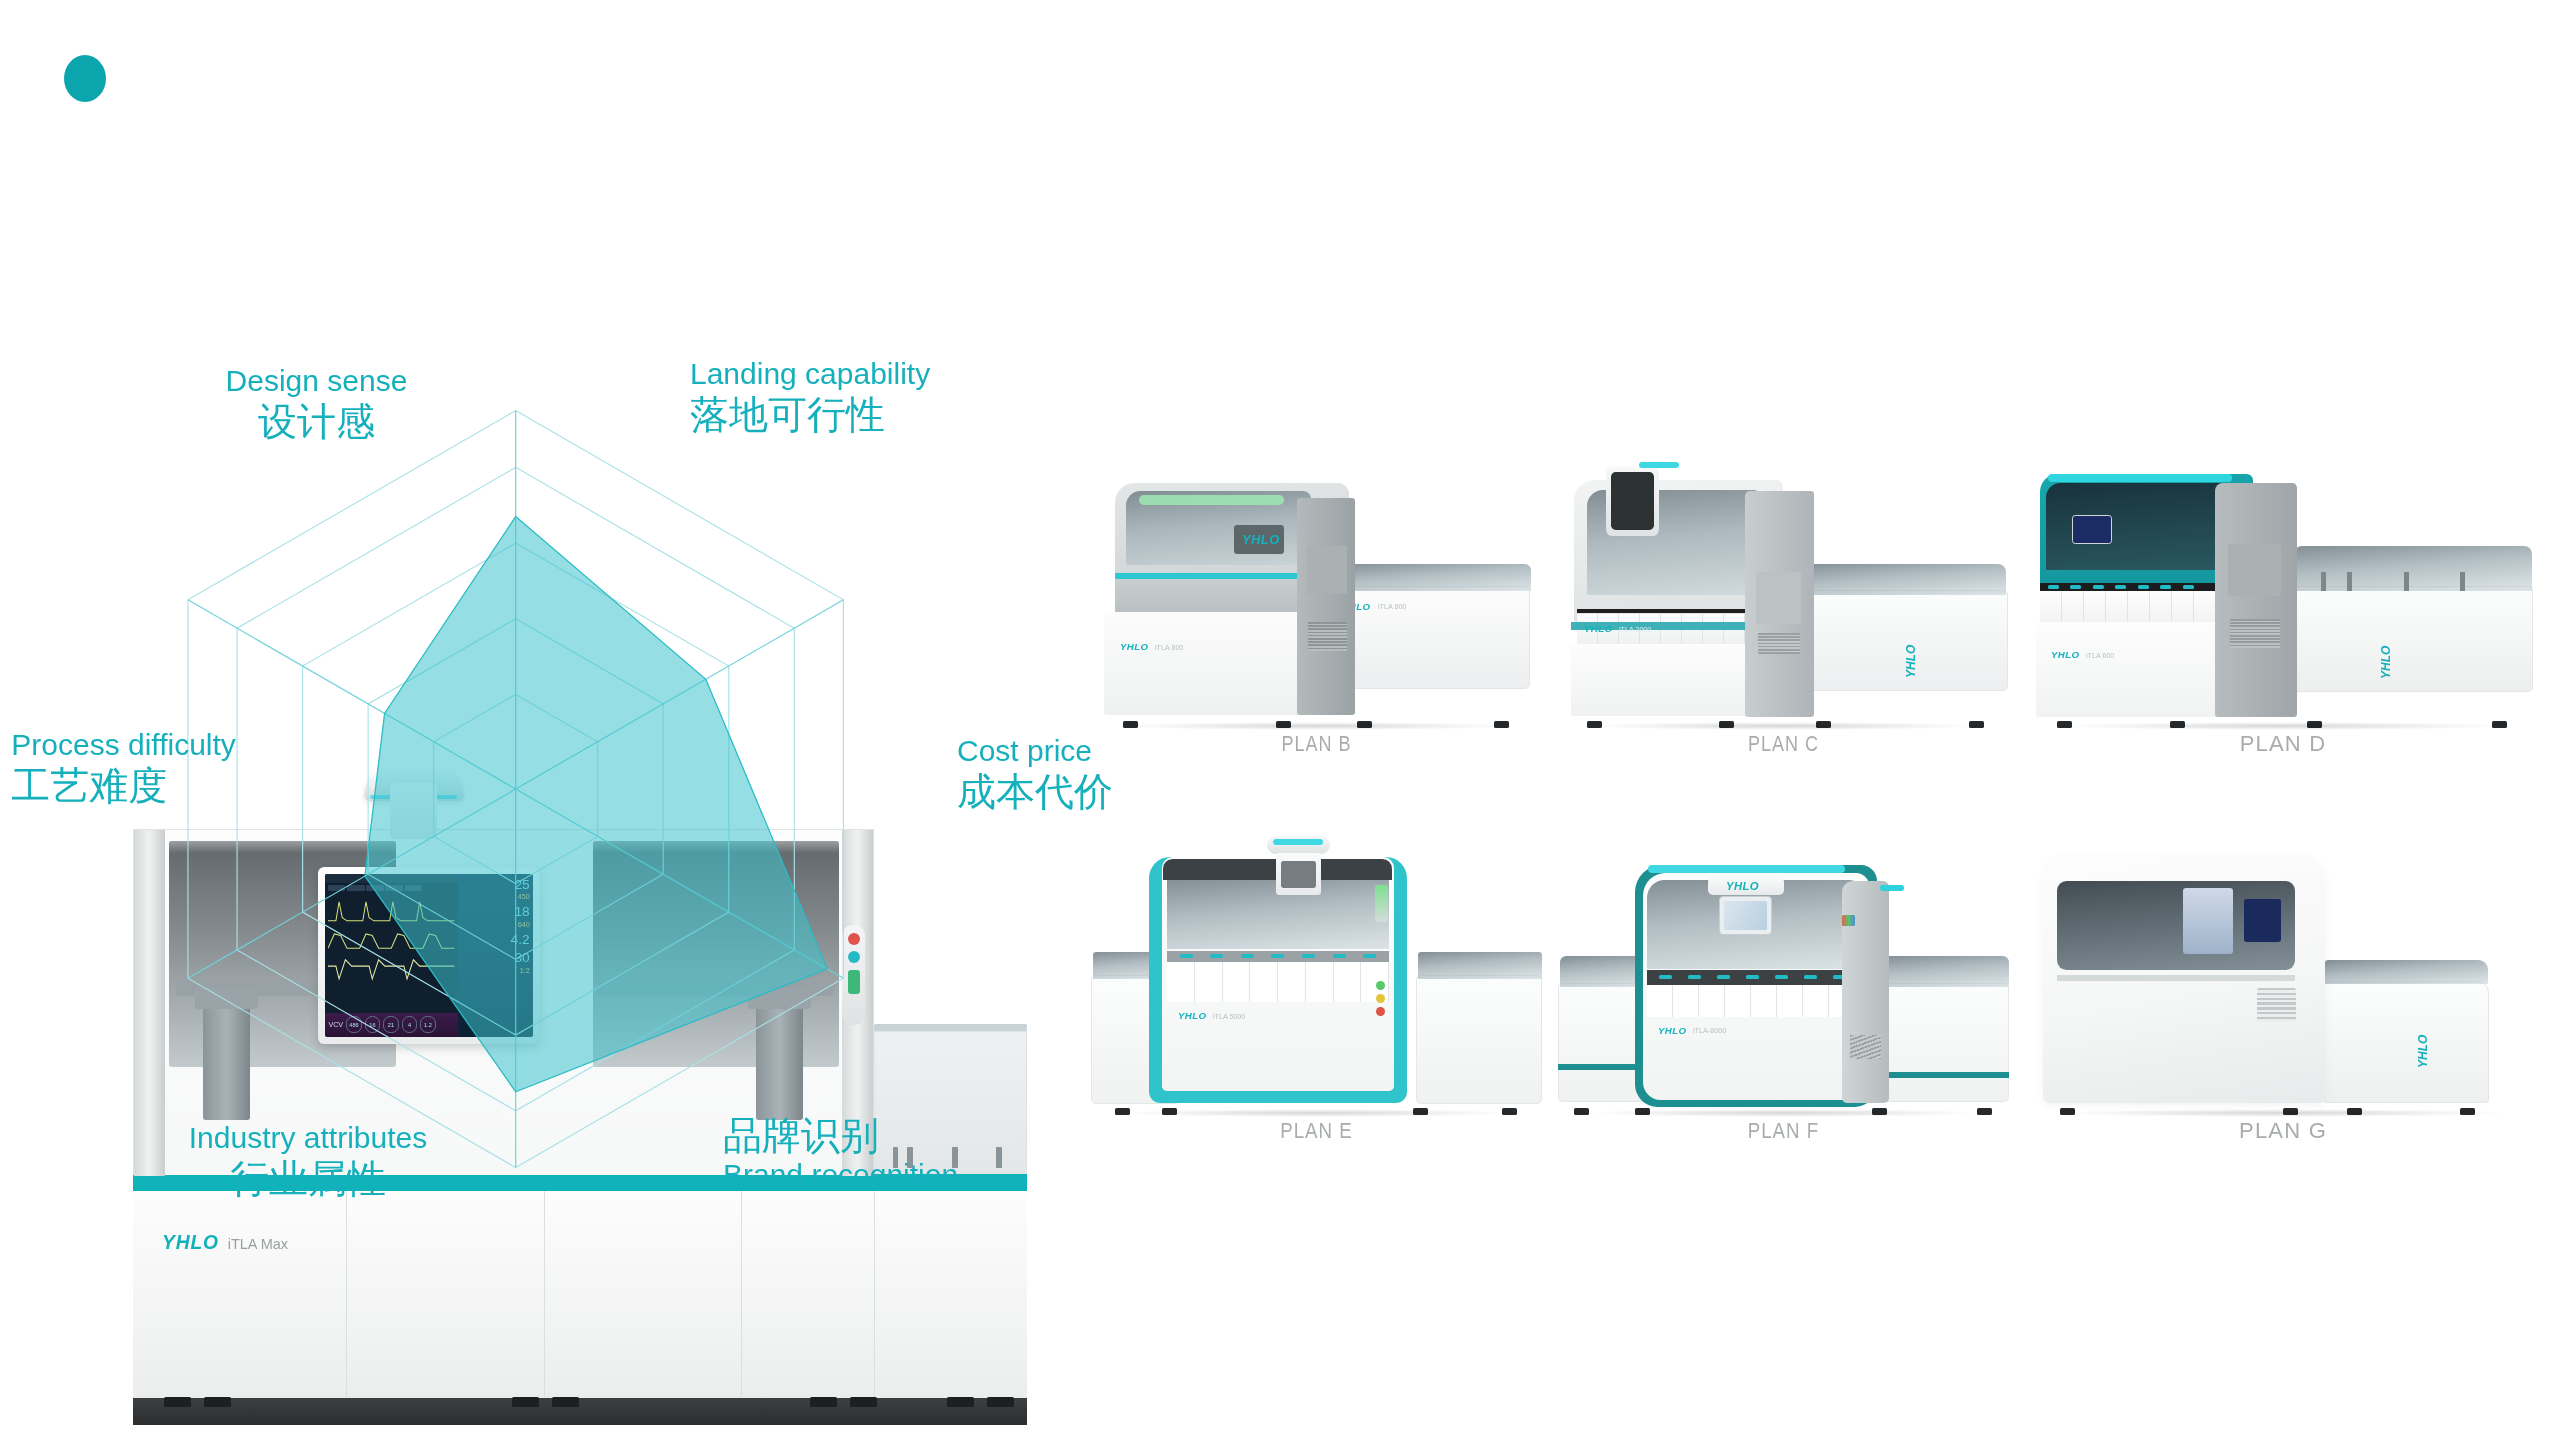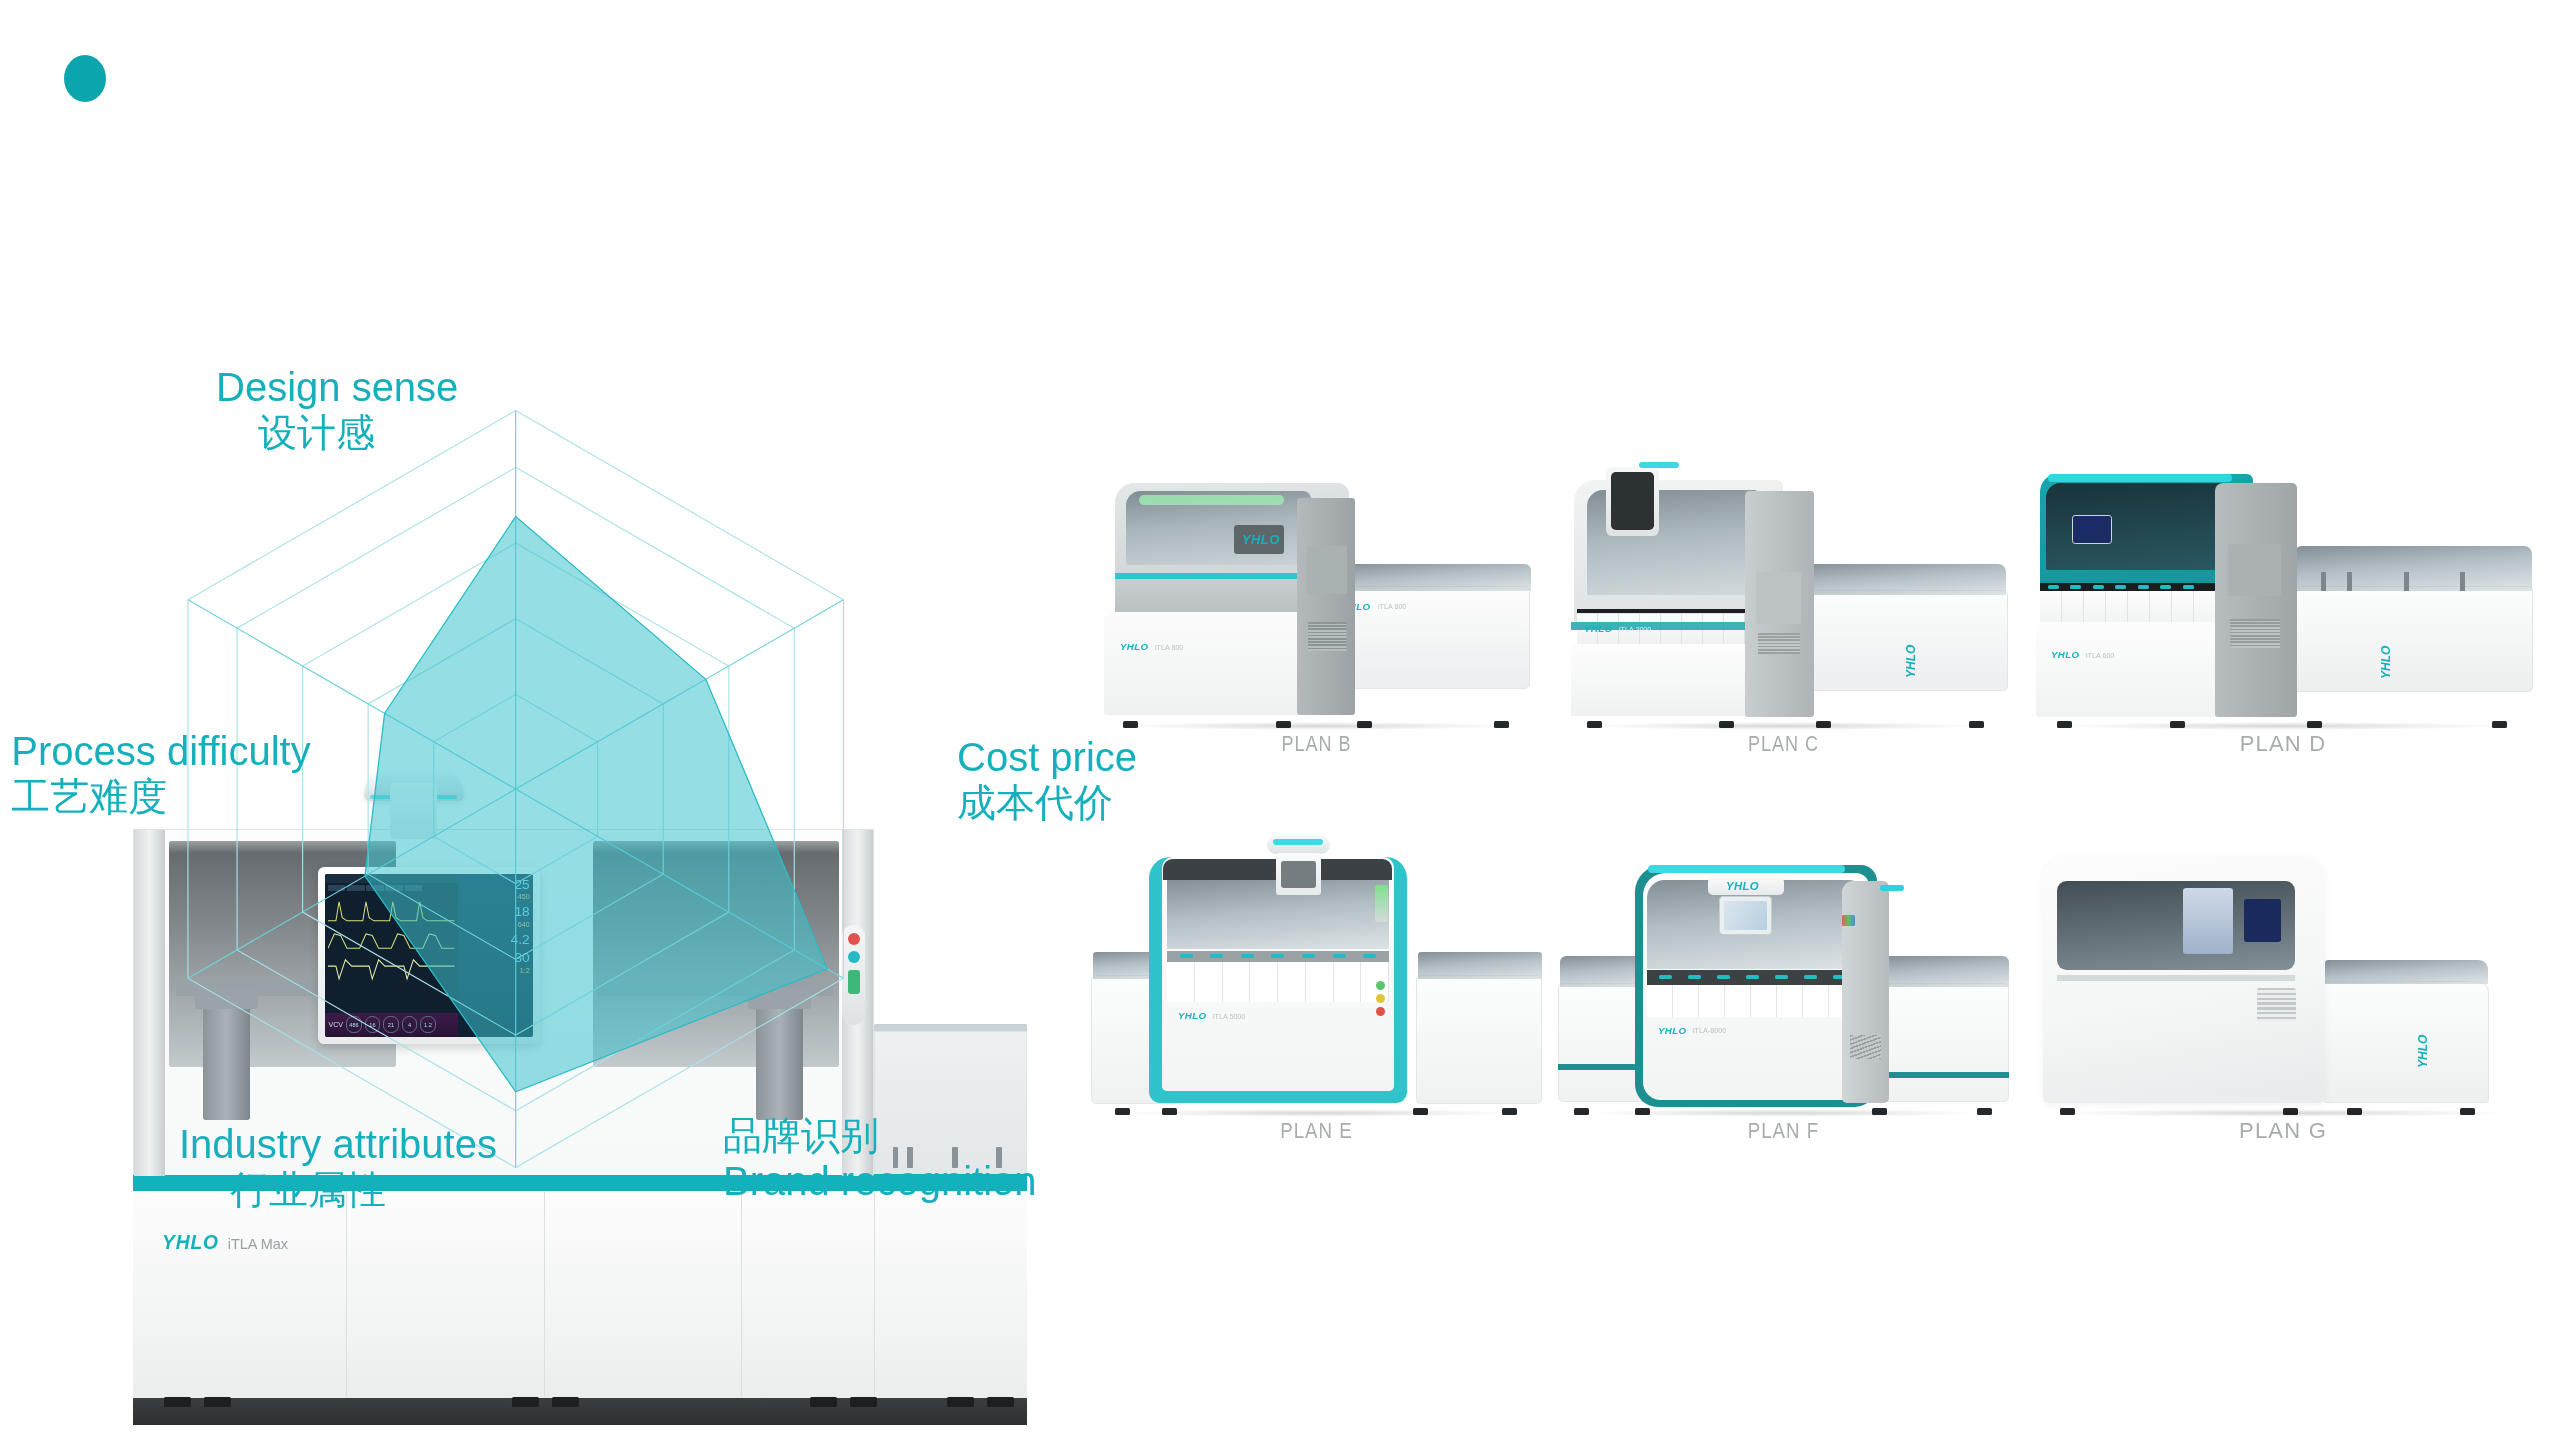--- a/index.html
+++ b/index.html
@@ -25,7 +25,7 @@
 
   
   .axis-label { position: absolute; color: #16b0bd; line-height: 1.16; }
-  .axis-label .en { font-size: 40px; white-space: nowrap; }
+  .axis-label .en { font-size: 30px; white-space: nowrap; }
   .axis-label .cn { font-size: 39px; white-space: nowrap; }
   .lab-design   { left: 216px; top: 42px; text-align: center; width: 201px; }
   .lab-landing  { left: 690px; top: 35px; text-align: left; width: 274px; }

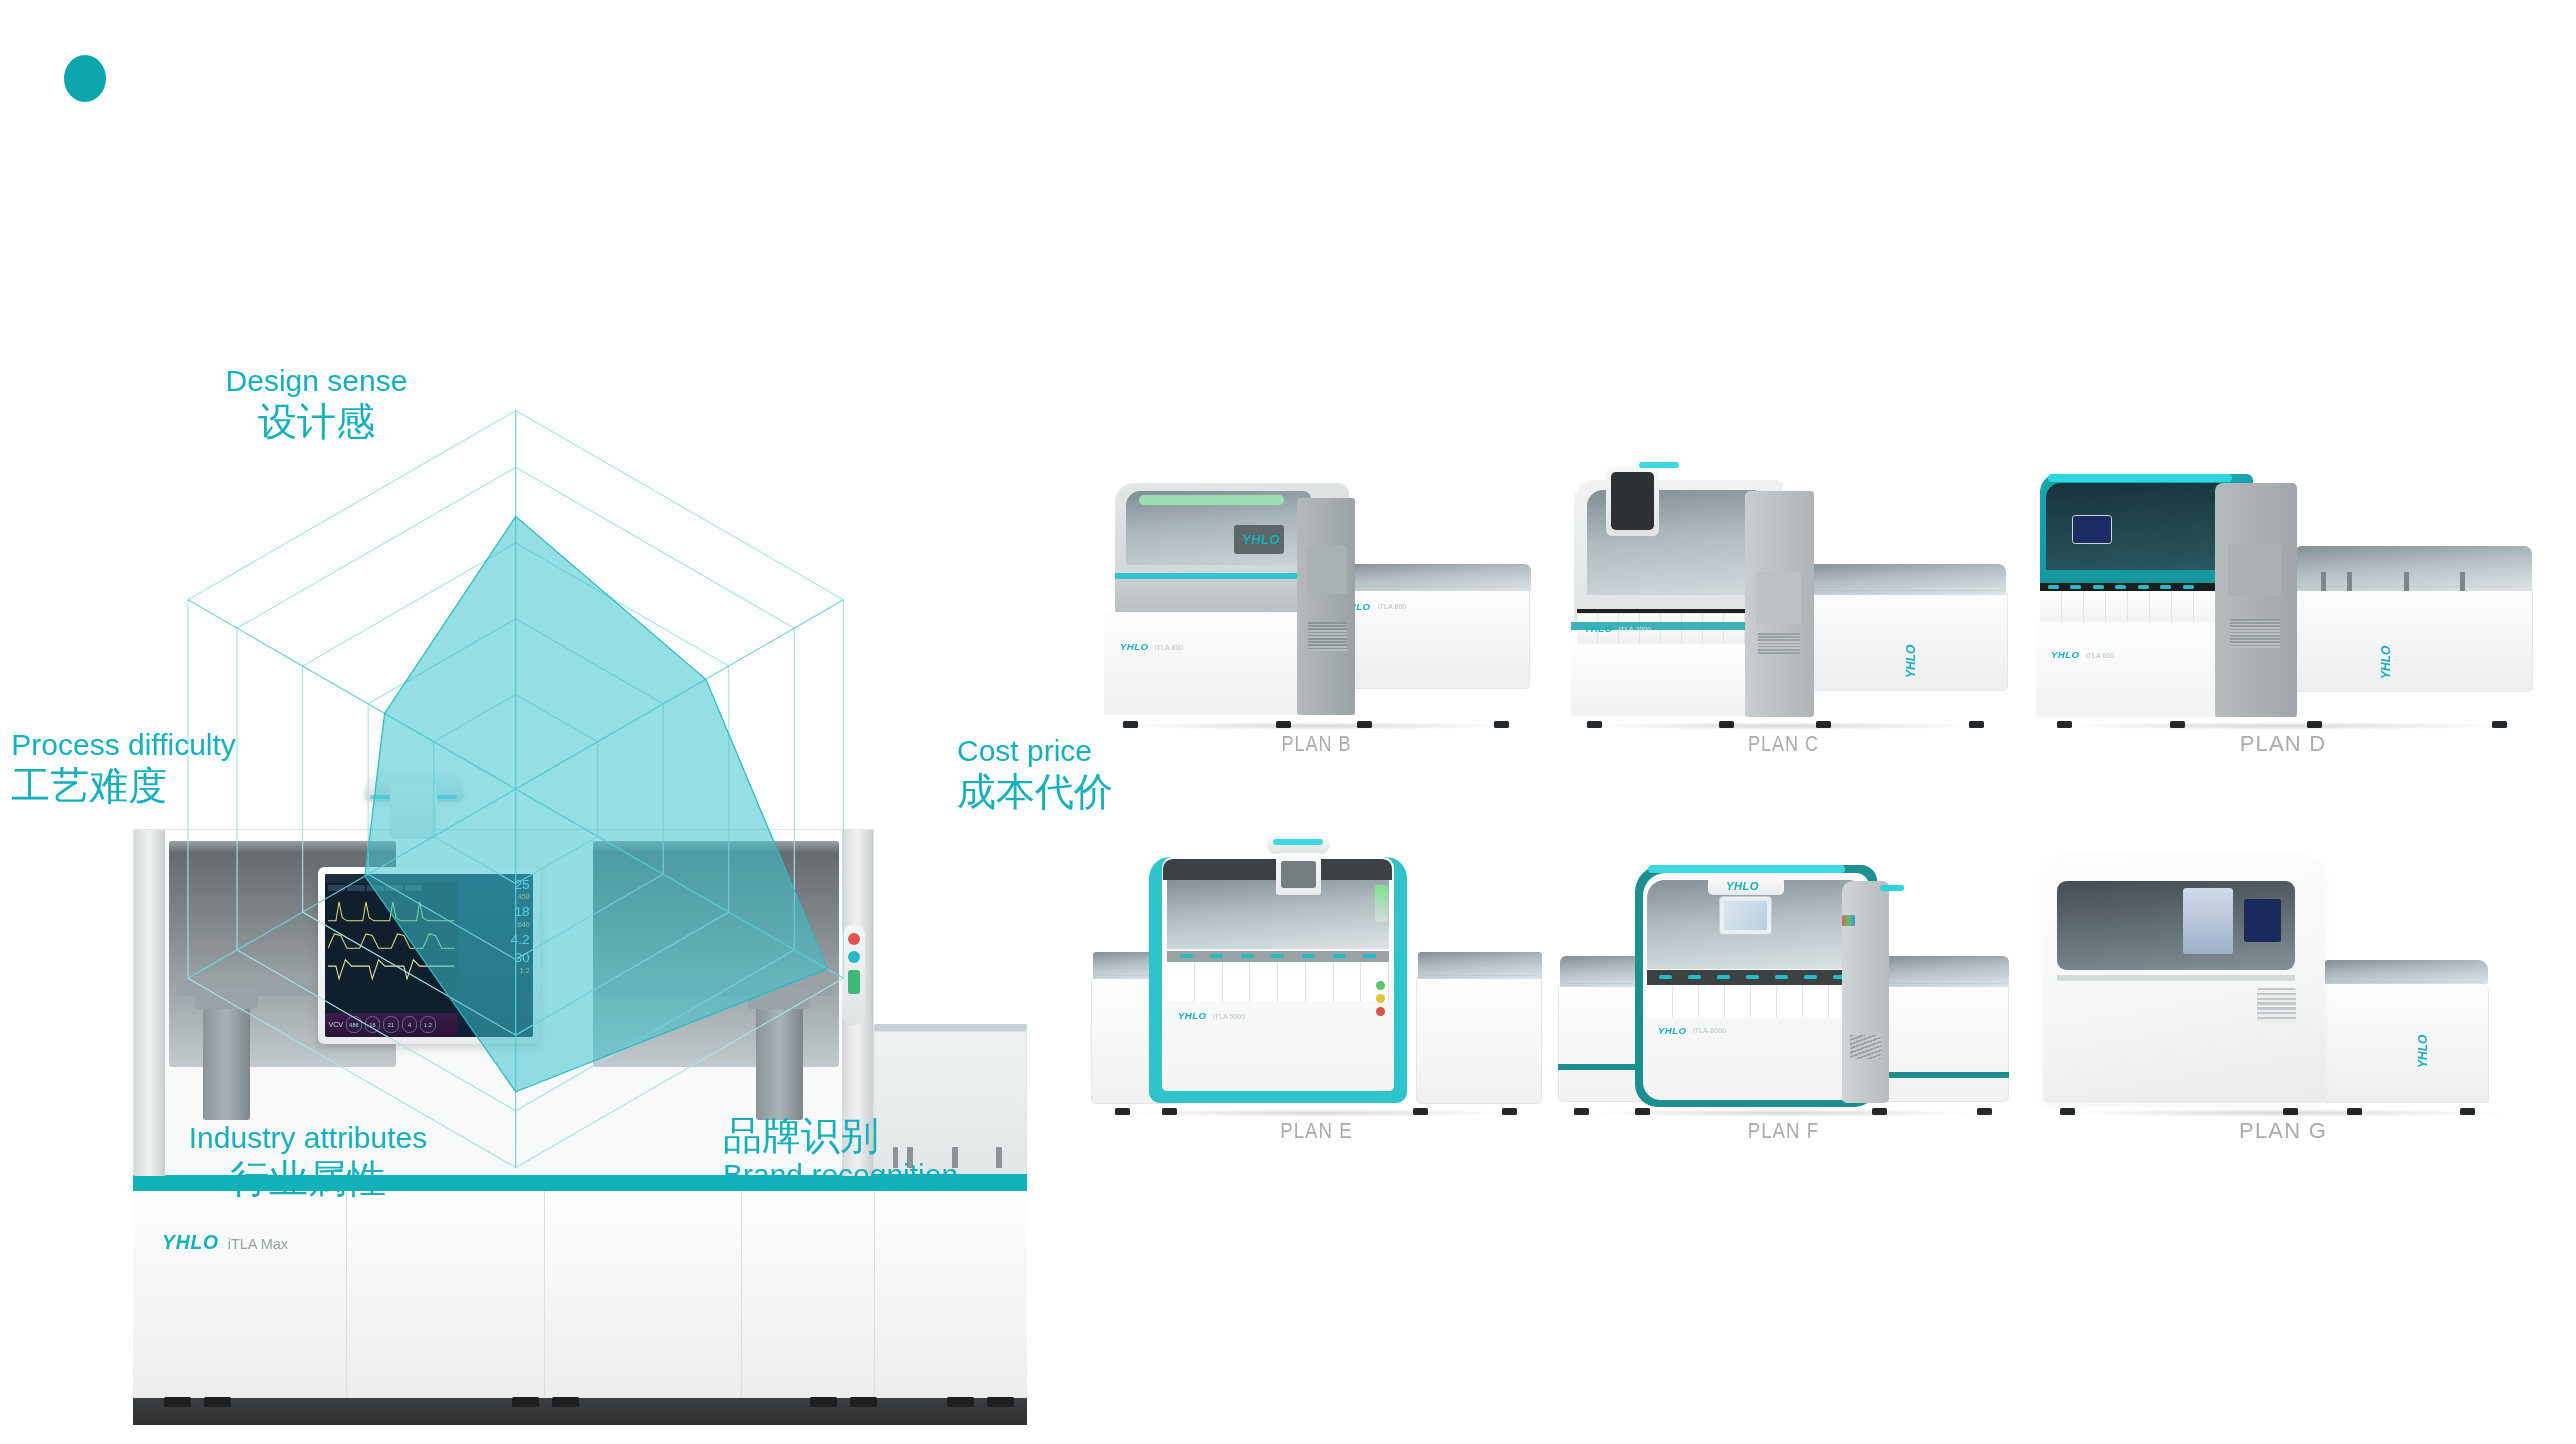--- a/index.html
+++ b/index.html
@@ -307,6 +307,10 @@
       <div class="en">Design sense</div>
       <div class="cn">设计感</div>
     </div>
+    <div class="axis-label lab-landing">
+      <div class="en">Landing capability</div>
+      <div class="cn">落地可行性</div>
+    </div>
     <div class="axis-label lab-cost">
       <div class="en">Cost price</div>
       <div class="cn">成本代价</div>

